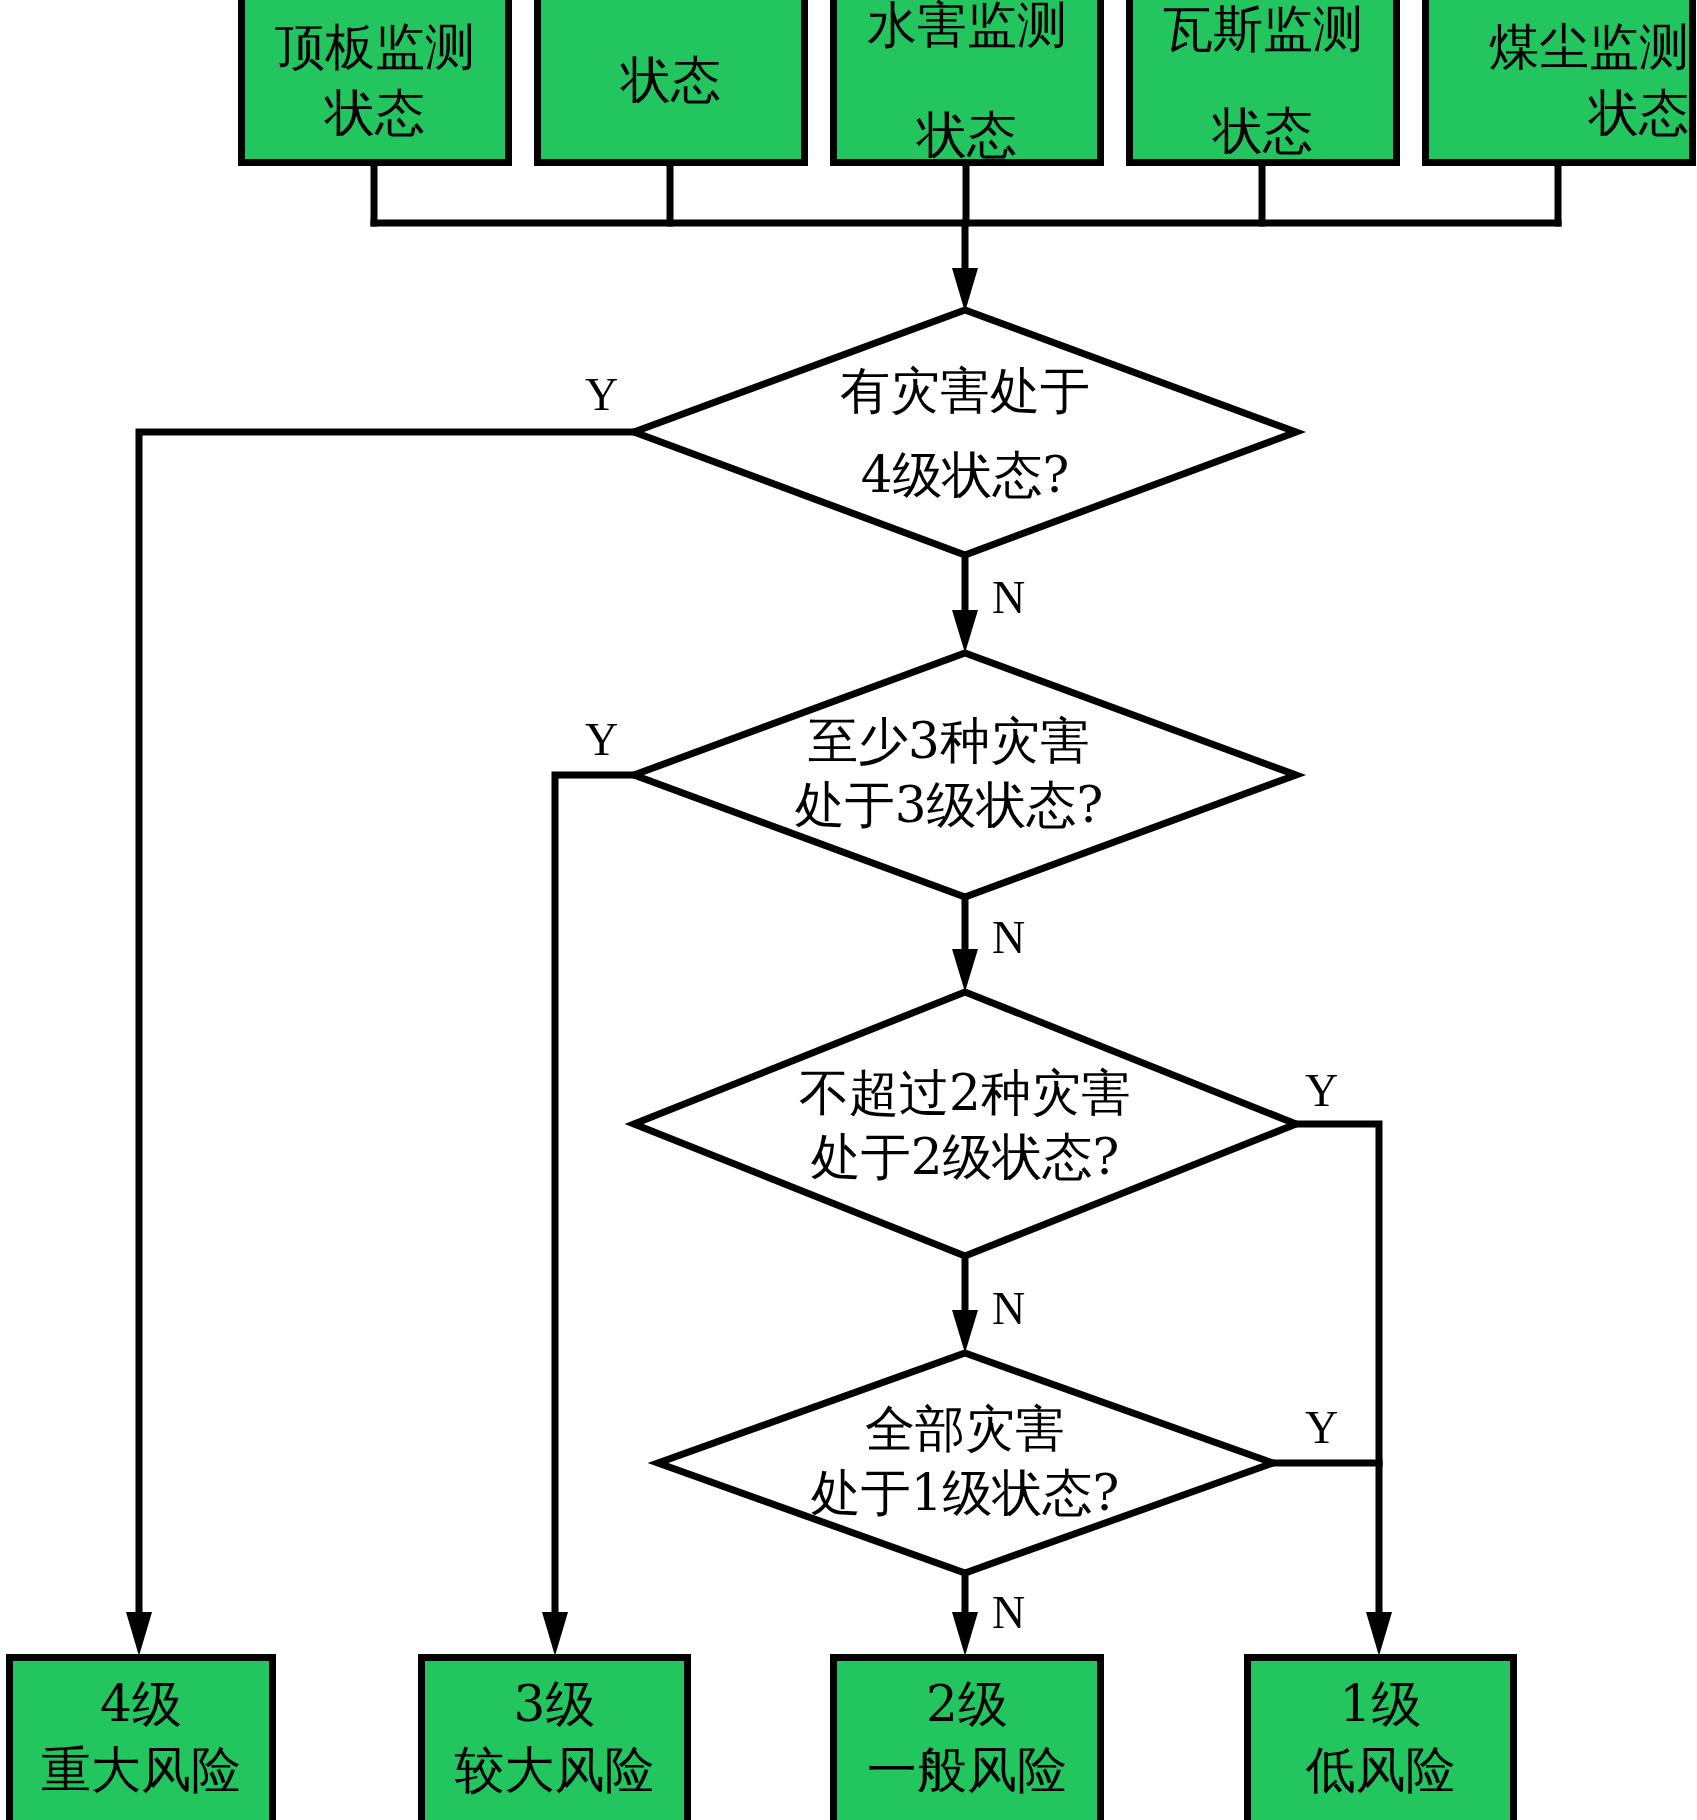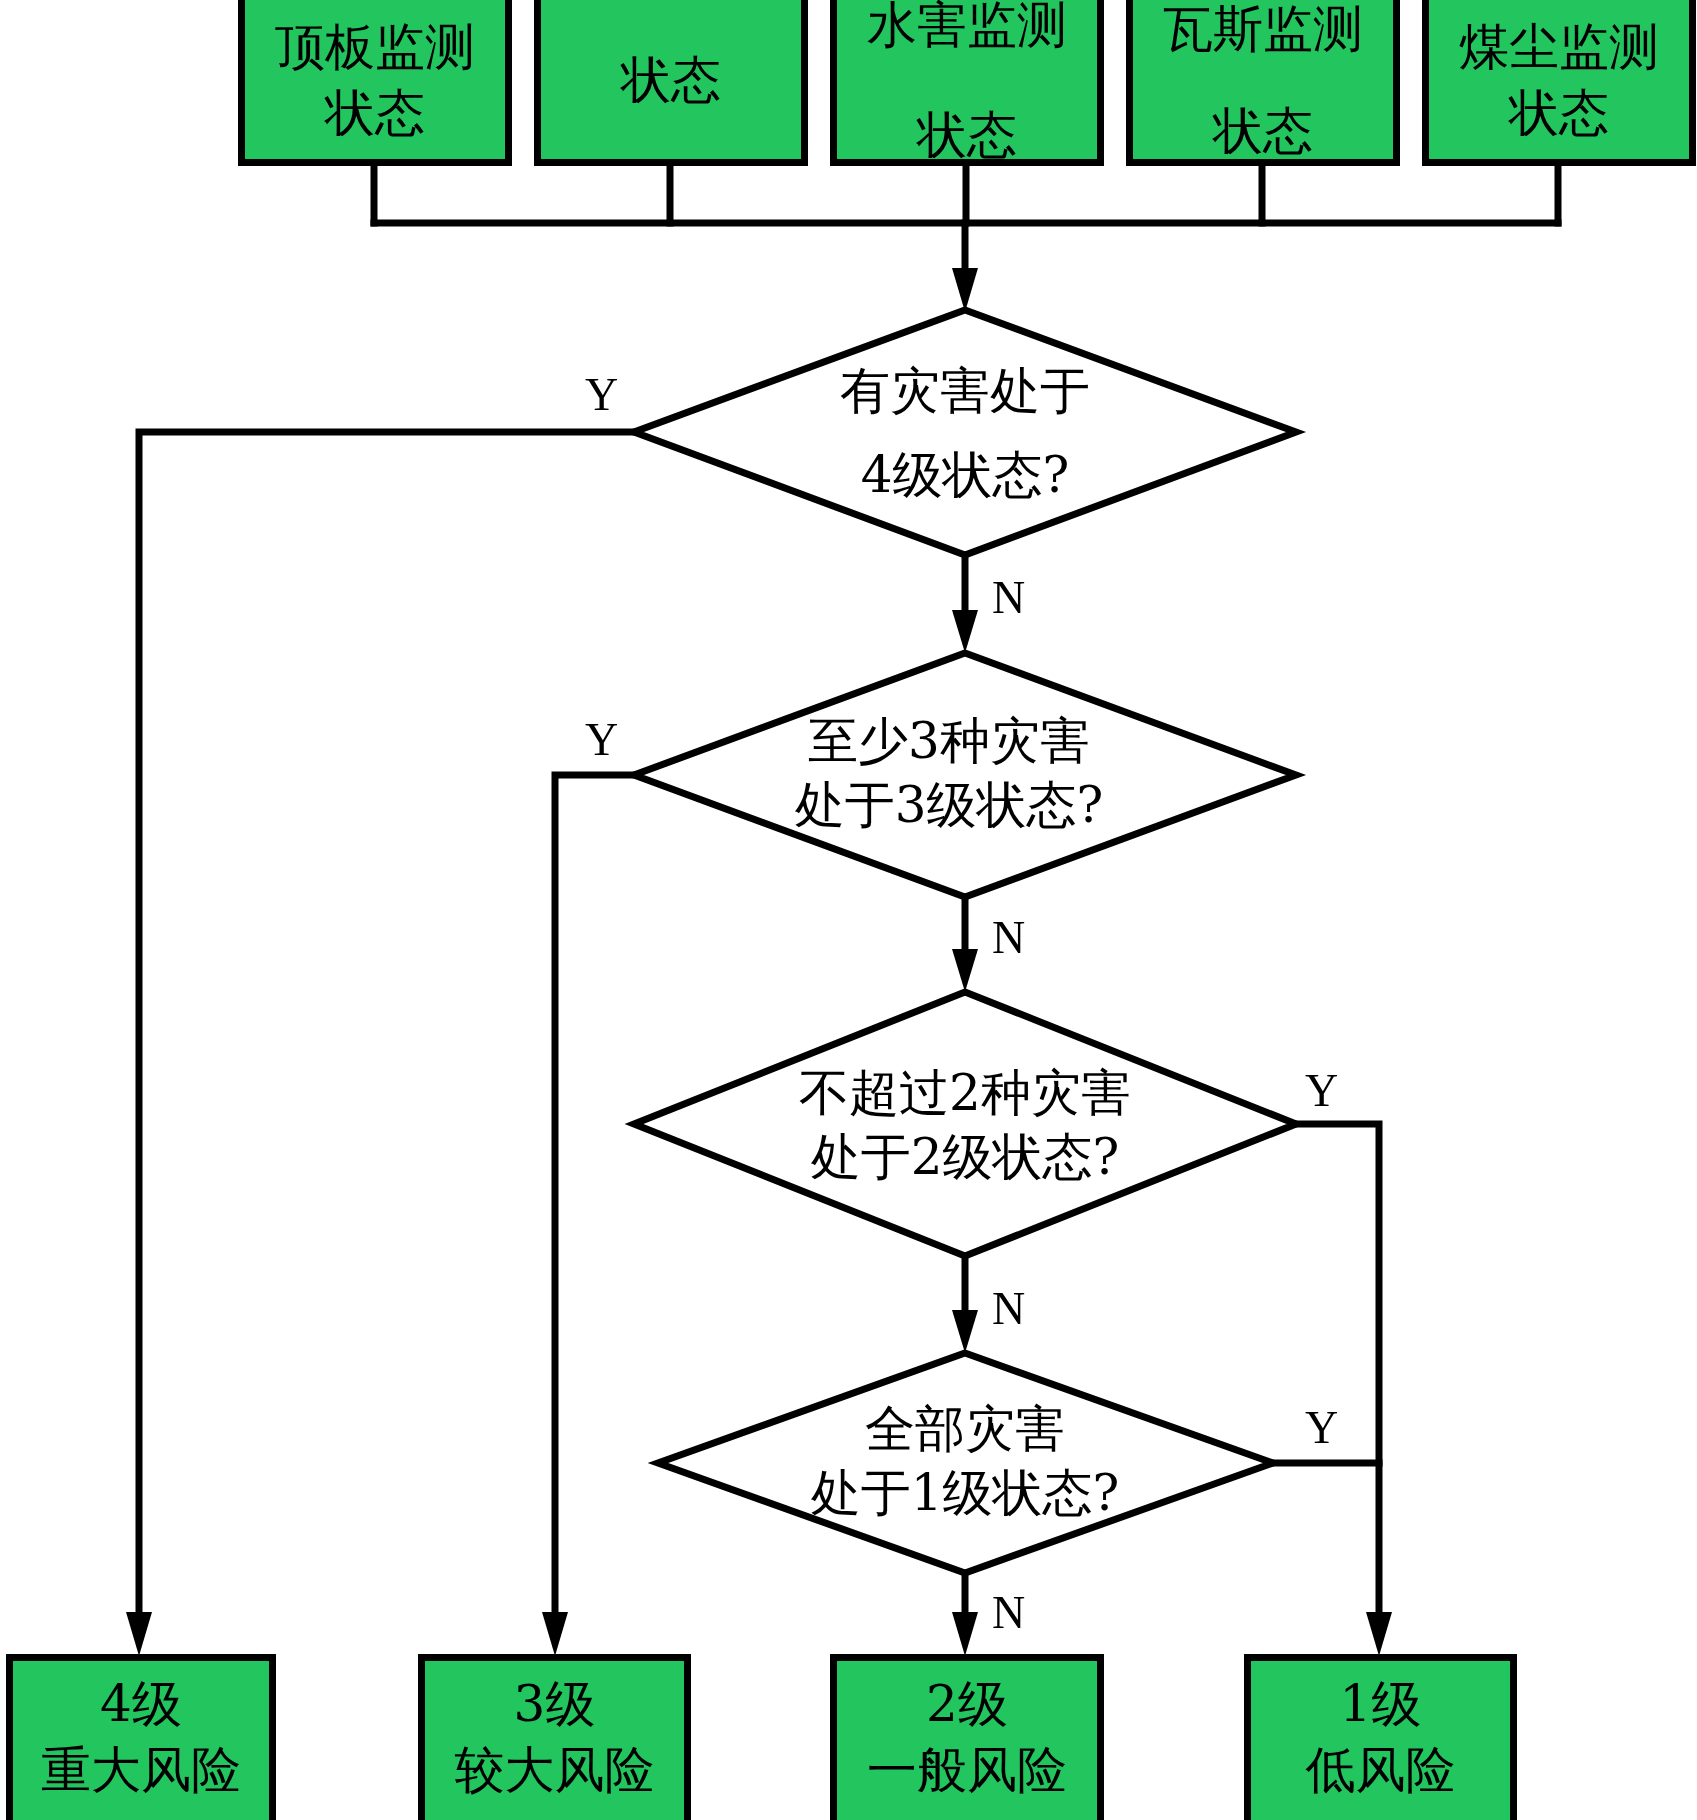--- a/index.html
+++ b/index.html
@@ -75,7 +75,7 @@
   <span>瓦斯监测</span>
   <span>状态</span>
 </div>
-<div class="box top" style="left:1422px;width:274px;">
+<div class="box top" style="left:1422px;width:274px;align-items:flex-end;">
   <span>煤尘监测</span>
   <span>状态</span>
 </div>

